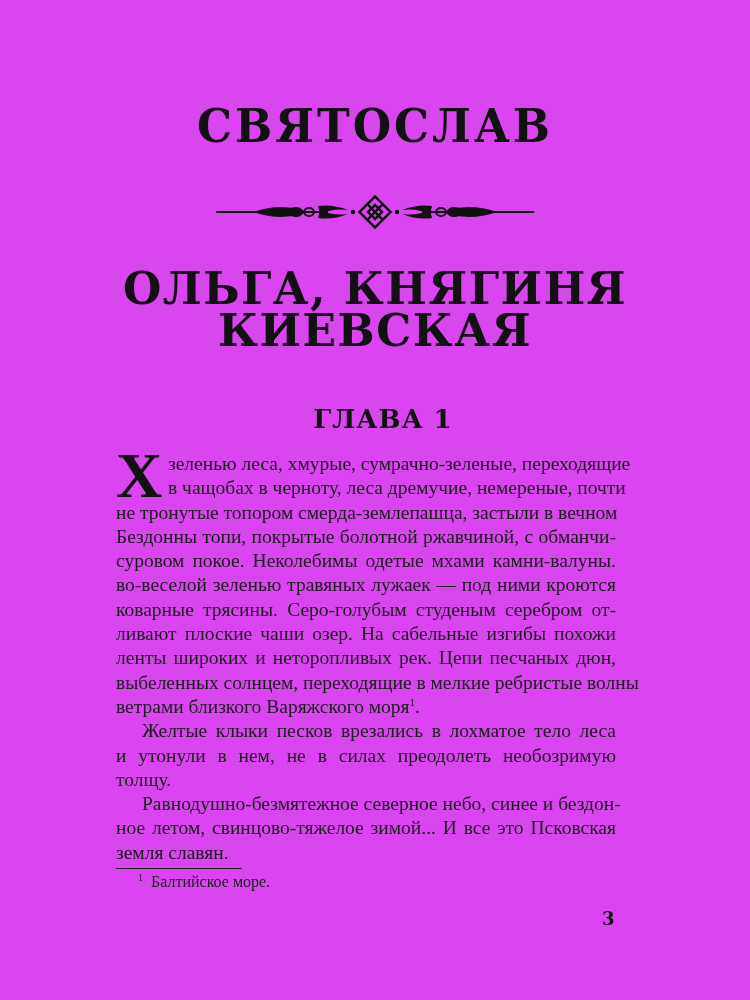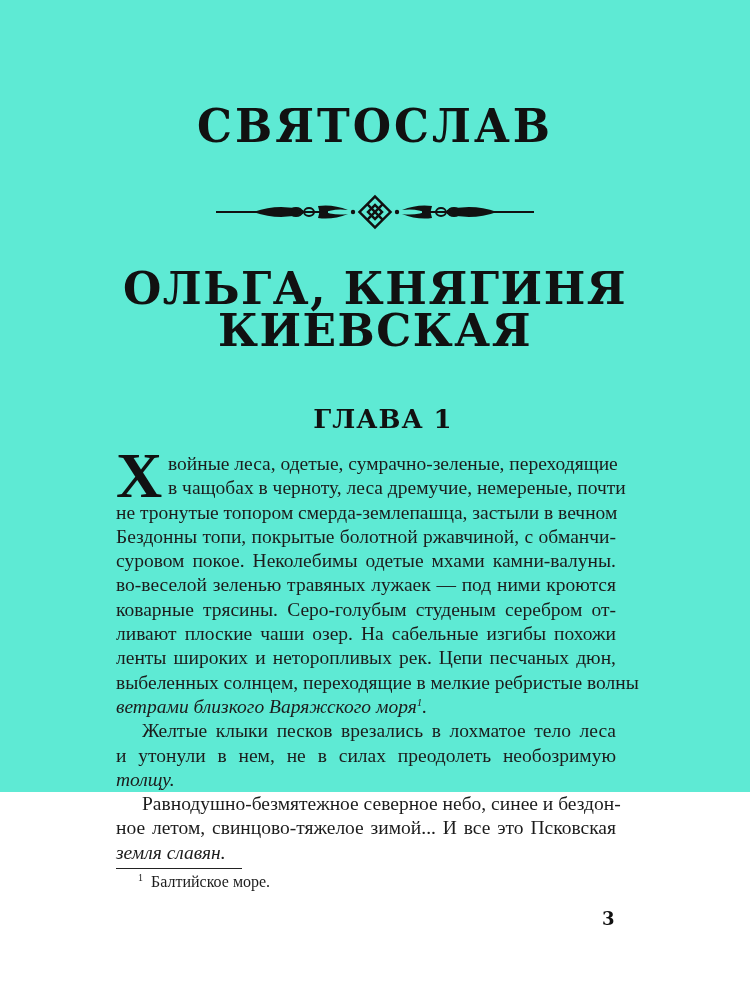--- a/index.html
+++ b/index.html
@@ -4,7 +4,7 @@
 <style>
   html, body { margin: 0; padding: 0; background: #ffffff; }
   body { width: 750px; height: 1000px; position: relative; overflow: hidden; color: #1a1a1a; }
-  .page { position: absolute; left: 0; top: 0; width: 750px; height: 792px; background: #5eead4; }
+  .page { position: absolute; left: 0; top: 0; width: 750px; height: 1000px; background: #d946ef; }
   .book-title {
     position: absolute; left: 0; top: 100px; width: 750px; text-align: center;
     font-family: "DejaVu Serif", serif; font-weight: bold; font-size: 44px;

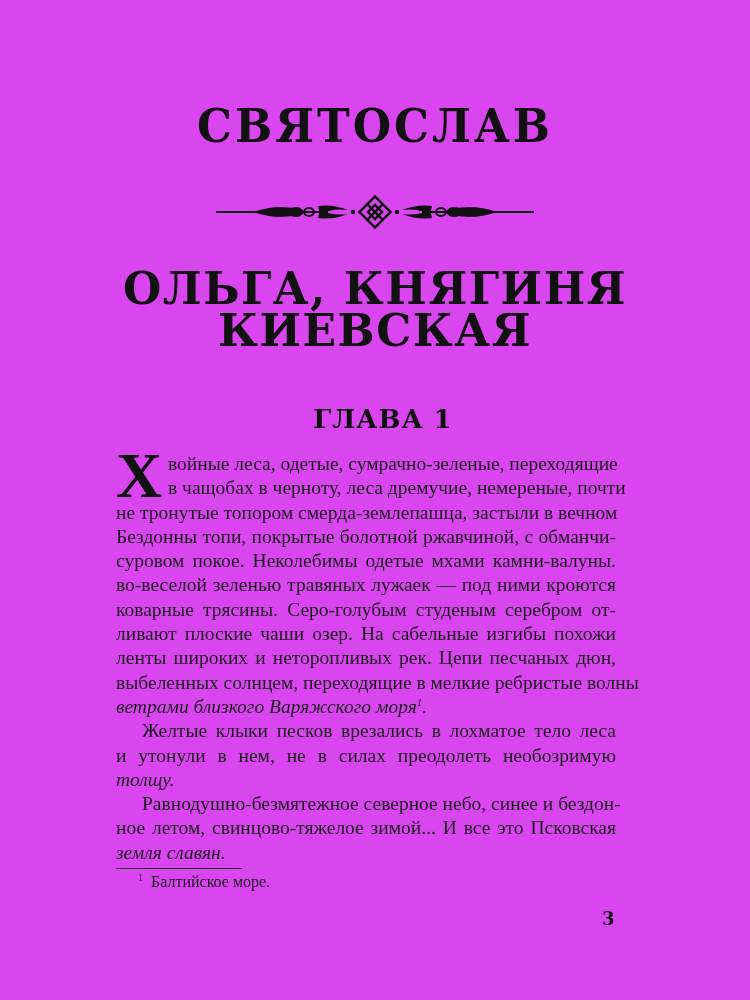--- a/index.html
+++ b/index.html
@@ -89,7 +89,7 @@
   <div class="dropcap">Х</div>
 
   <div class="body-text">
-    <span class="line drop">войные леса, одетые, сумрачно-зеленые, переходящие</span>
+    <span class="line drop">зеленью леса, хмурые, сумрачно-зеленые, переходящие</span>
     <span class="line drop">в чащобах в черноту, леса дремучие, немереные, почти</span>
     <span class="line">не тронутые топором смерда-землепашца, застыли в вечном</span>
     <span class="line">Бездонны топи, покрытые болотной ржавчиной, с обманчи-</span>

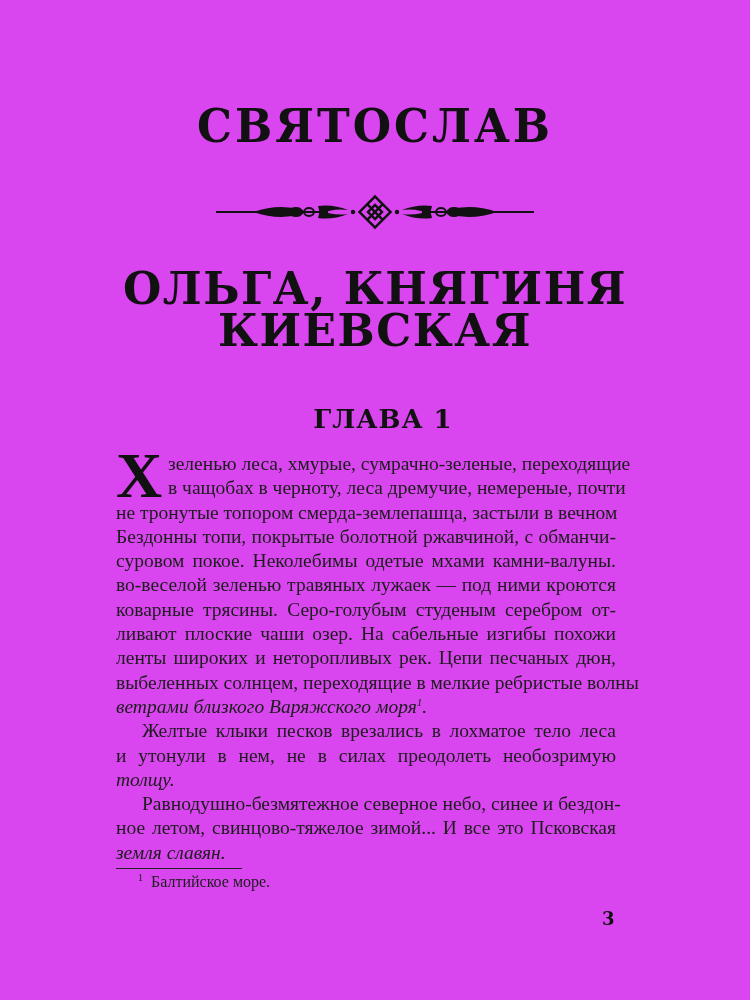--- a/index.html
+++ b/index.html
@@ -28,7 +28,7 @@
     color: #1c1c1c;
   }
   .line { display: block; white-space: nowrap; text-align: justify; text-align-last: justify; height: 24.3px; }
-  .line.last { text-align-last: left; font-style: italic; }
+  .line.last { text-align-last: left; }
   .line.indent { padding-left: 26px; }
   .line.drop { padding-left: 52px; }
   .dropcap {

